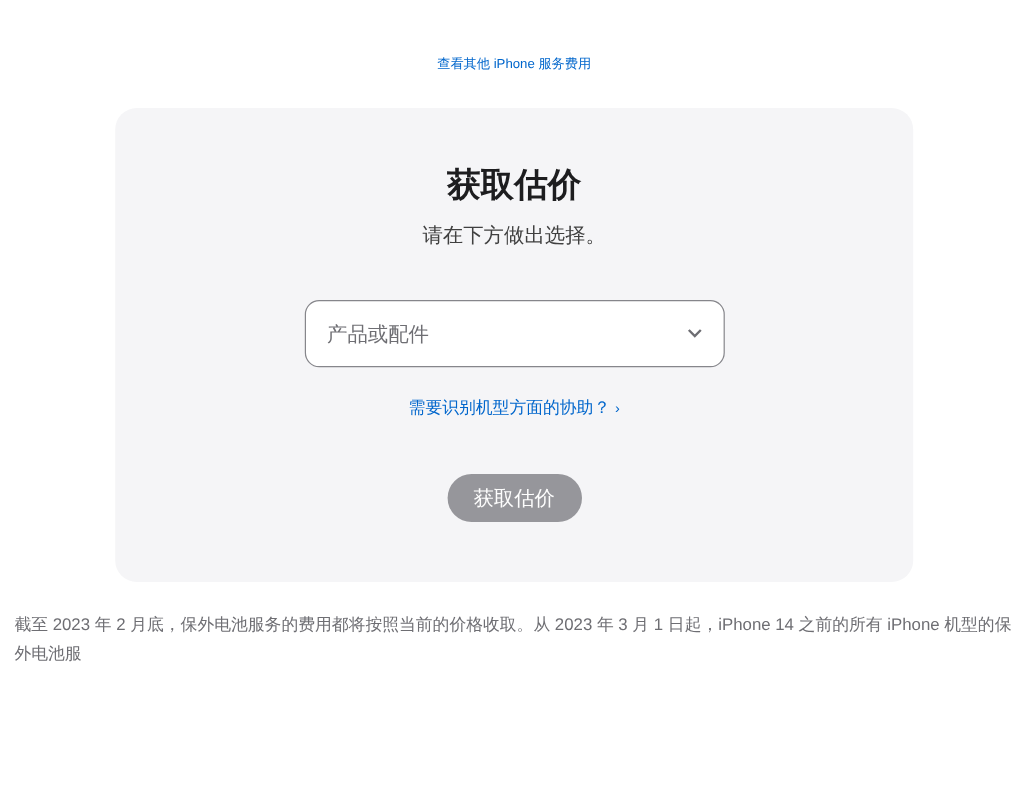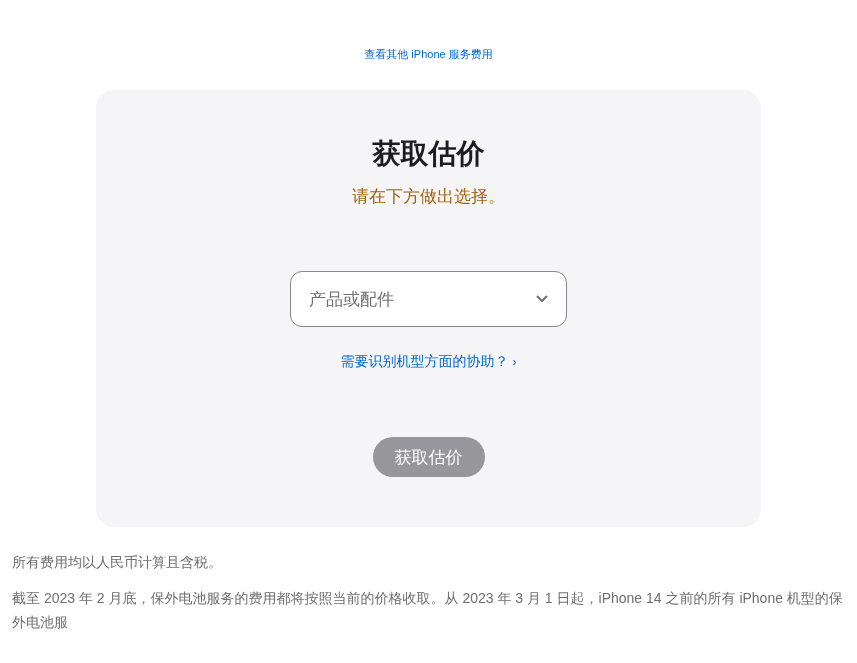--- a/index.html
+++ b/index.html
@@ -44,8 +44,8 @@
     .card-subtitle {
       font-size: 17px;
       text-align: center;
-      color: #a16207;
-      margin-bottom: 63px;
+      color: #404040;
+      margin-bottom: 42px;
     }
     .select-wrapper {
       width: 277px;

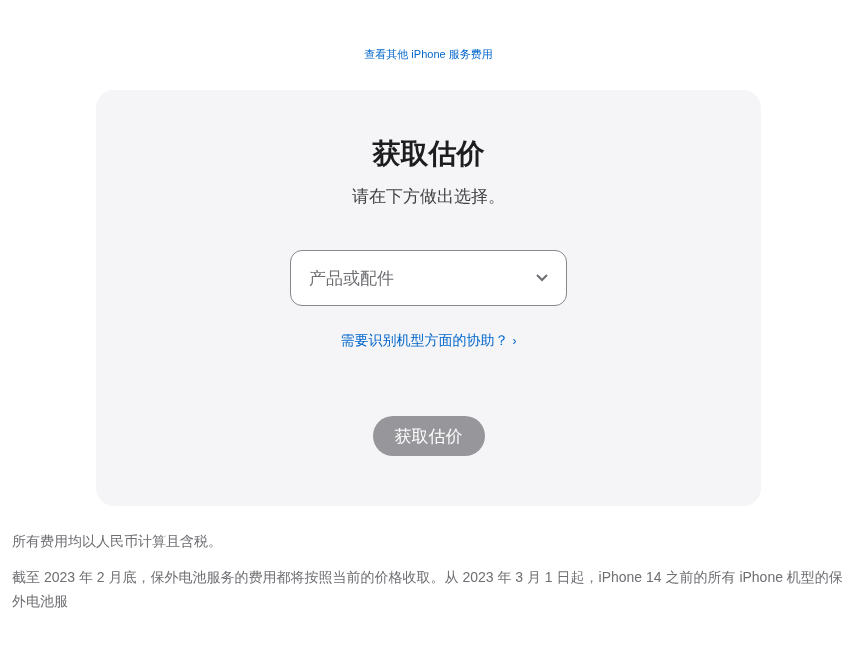--- a/index.html
+++ b/index.html
@@ -48,7 +48,7 @@
       margin-bottom: 42px;
     }
     .select-wrapper {
-      width: 277px;
+      width: 350px;
       margin: 0 auto 25px auto;
       position: relative;
     }

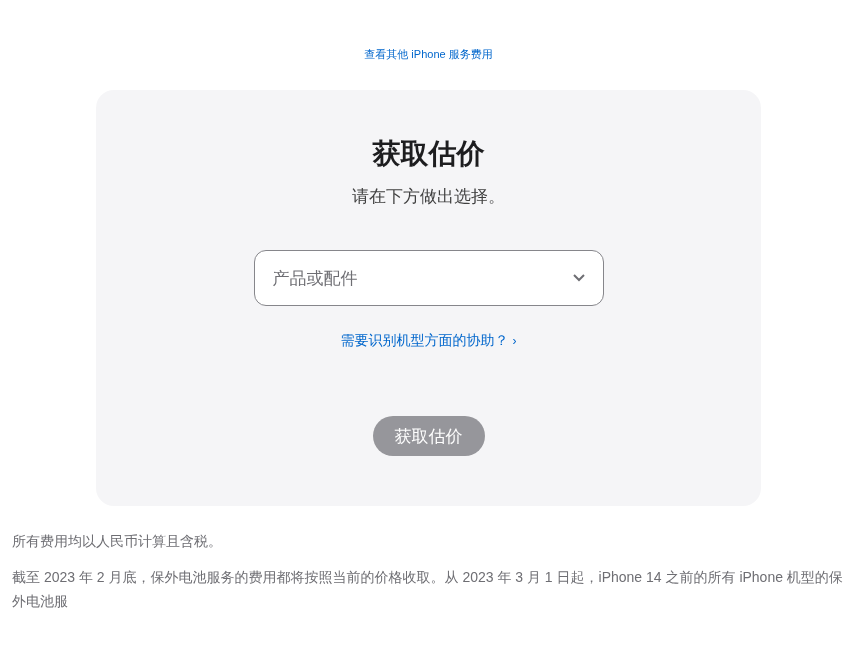--- a/index.html
+++ b/index.html
@@ -87,7 +87,7 @@
     .help-link {
       text-align: center;
       margin-top: 18px;
-      margin-bottom: 66px;
+      margin-bottom: 46px;
     }
     .help-link a {
       color: #0066cc;

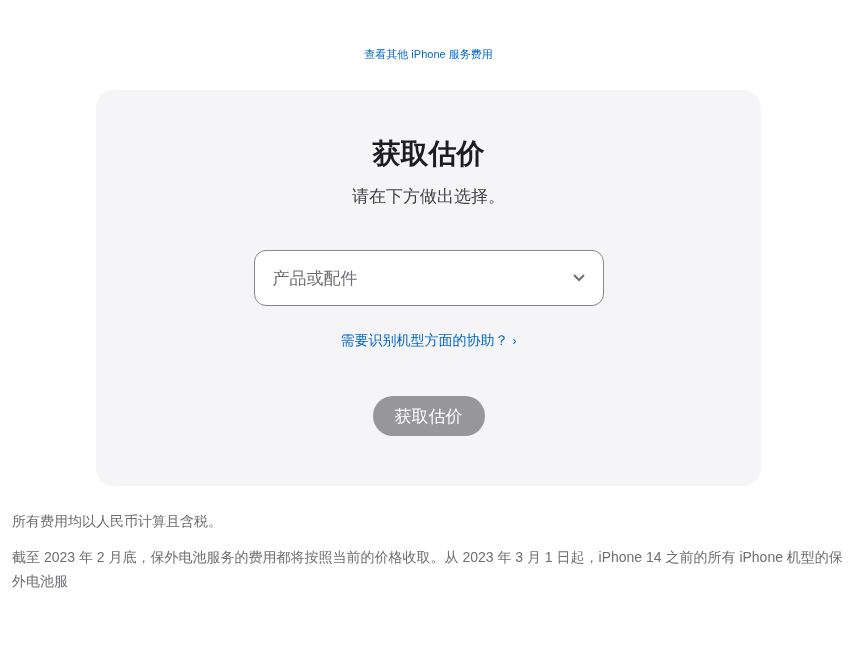--- a/index.html
+++ b/index.html
@@ -160,7 +160,6 @@
   </div>
 
   <div class="footer-text">
-    <p>所有费用均以人民币计算且含税。</p>
     <p>
       <span>截至 2023 年 2 月底，保外电池服务的费用都将按照当前的价格收取。从 2023 年 3 月 1 日起，iPhone 14 之前的所有 iPhone 机型的保外电池服</span><br>
       

